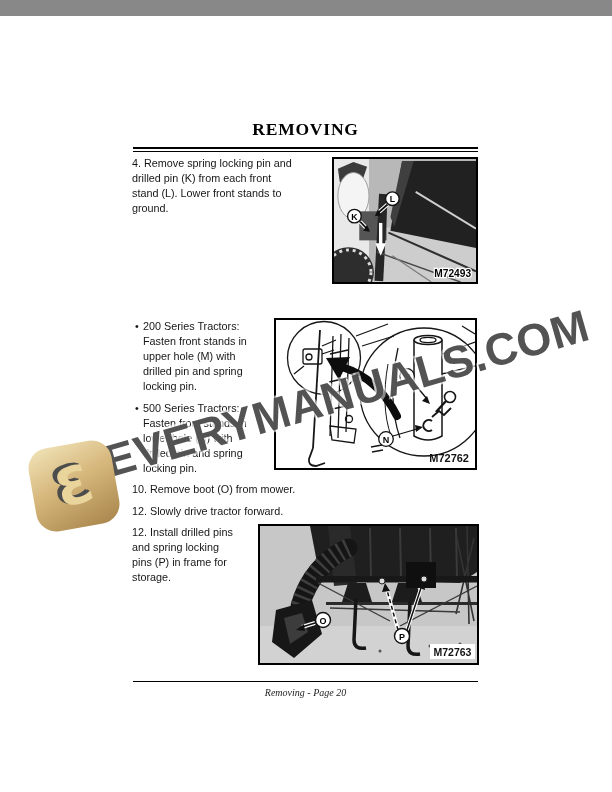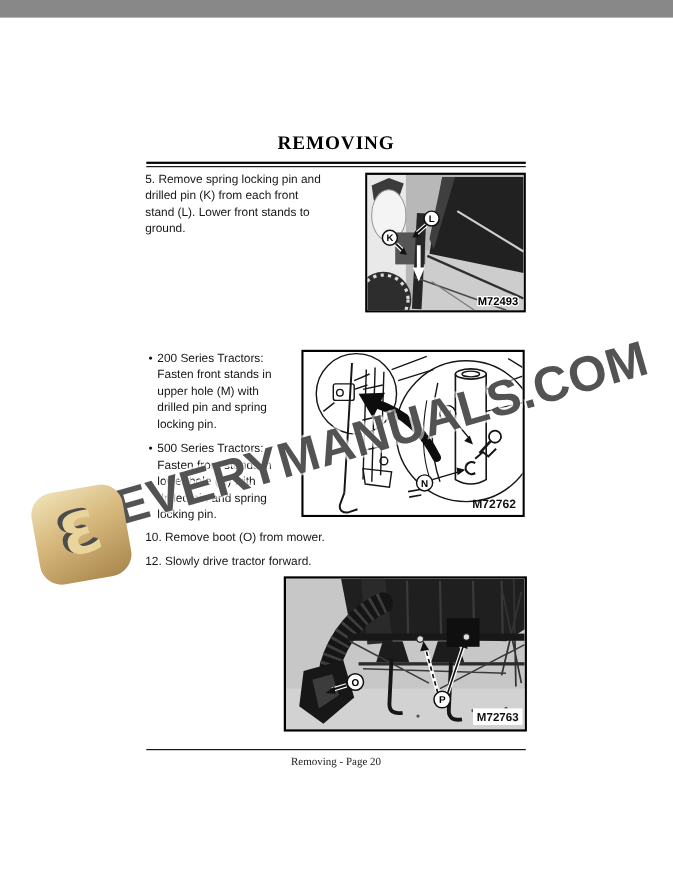--- a/index.html
+++ b/index.html
@@ -73,7 +73,7 @@
   <div class="page-title">REMOVING</div>
   <div class="double-rule"></div>
 
-  <div class="step8 body-text pre">5. Remove spring locking pin and
+  <div class="step8 body-text pre">4. Remove spring locking pin and
 drilled pin (K) from each front
 stand (L). Lower front stands to
 ground.</div>

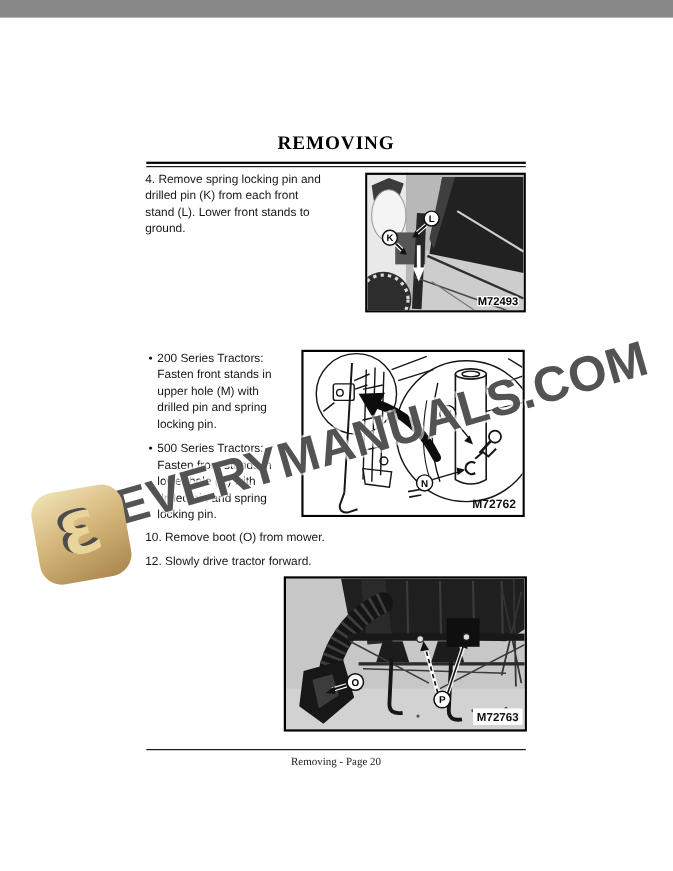--- a/index.html
+++ b/index.html
@@ -182,6 +182,10 @@
 
   <div class="step10 body-text">10. Remove boot (O) from mower.</div>
   <div class="step11 body-text">12. Slowly drive tractor forward.</div>
+  <div class="step12 body-text pre">12. Install drilled pins
+and spring locking
+pins (P) in frame for
+storage.</div>
 
   <div class="figure fig3">
     <svg viewBox="0 0 217 137" preserveAspectRatio="none">

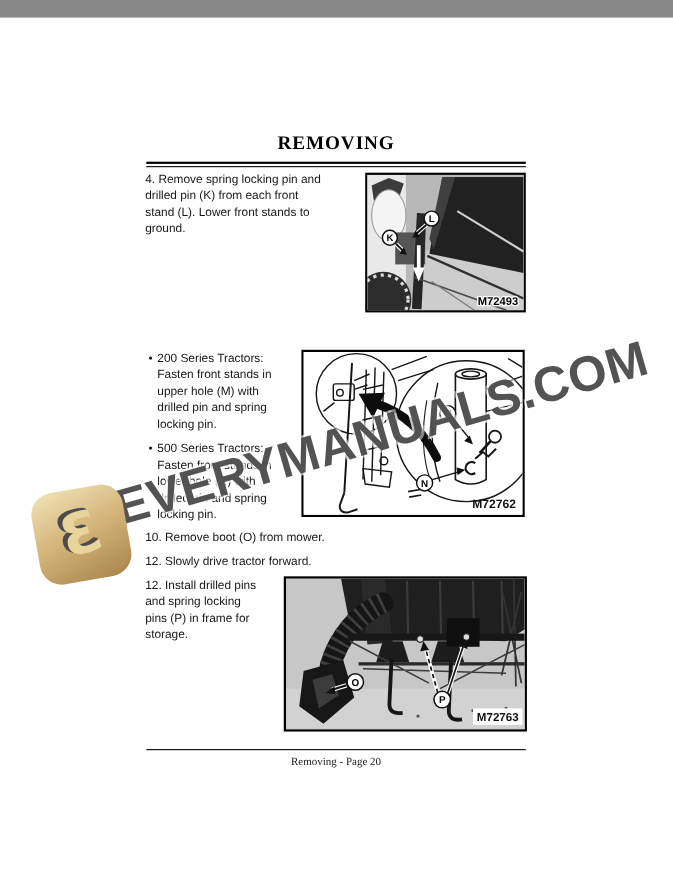--- a/index.html
+++ b/index.html
@@ -41,7 +41,7 @@
   .footer-rule { position:absolute; top:665px; left:133px; width:345px; border-top:1.2px solid #000; }
   .footer-text {
     position:absolute; top:671px; left:133px; width:345px; text-align:center;
-    font-family:"Liberation Serif", serif; font-size:10px; color:#222;
+    font-family:"Liberation Serif", serif; font-size:10px; color:#222;font-style:italic;
   }
 
   .watermark-text {

